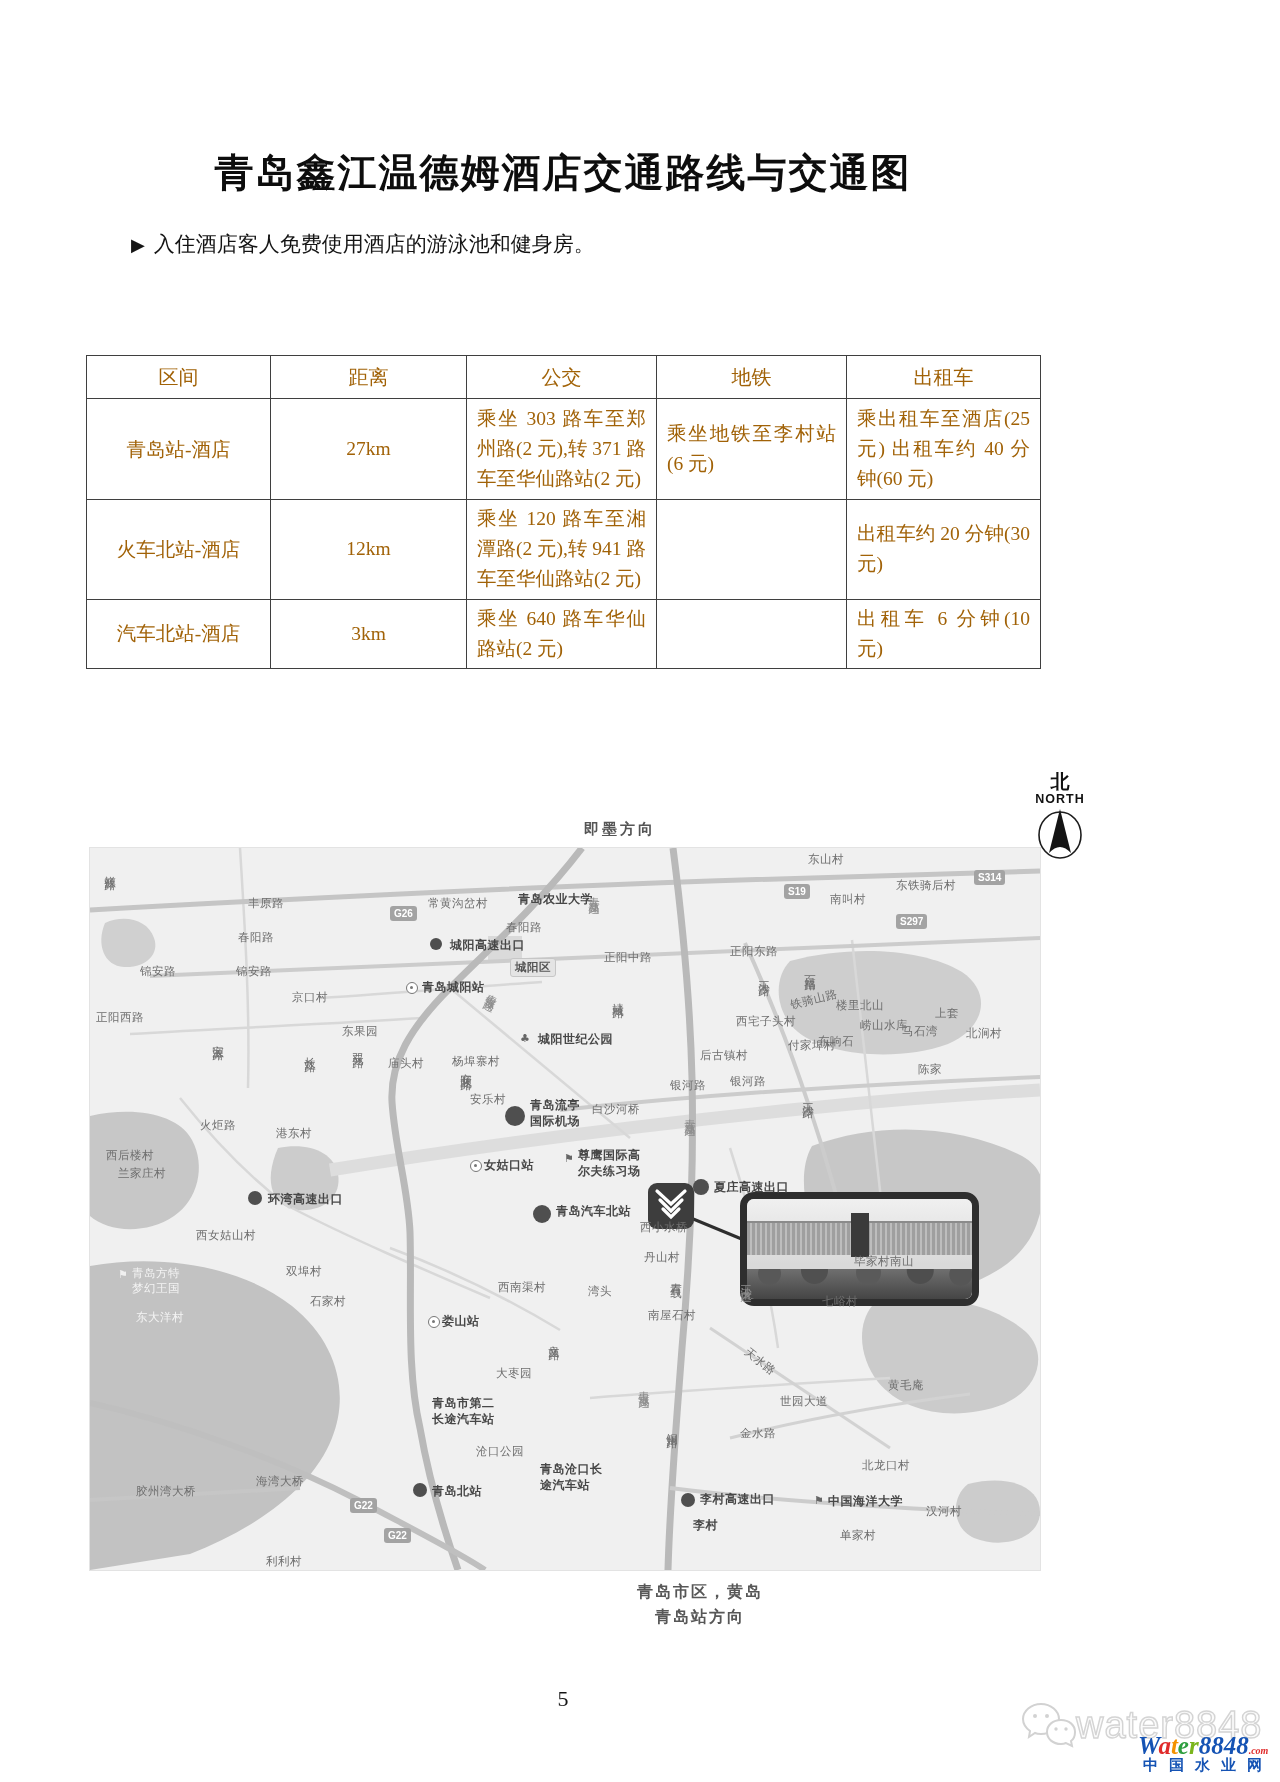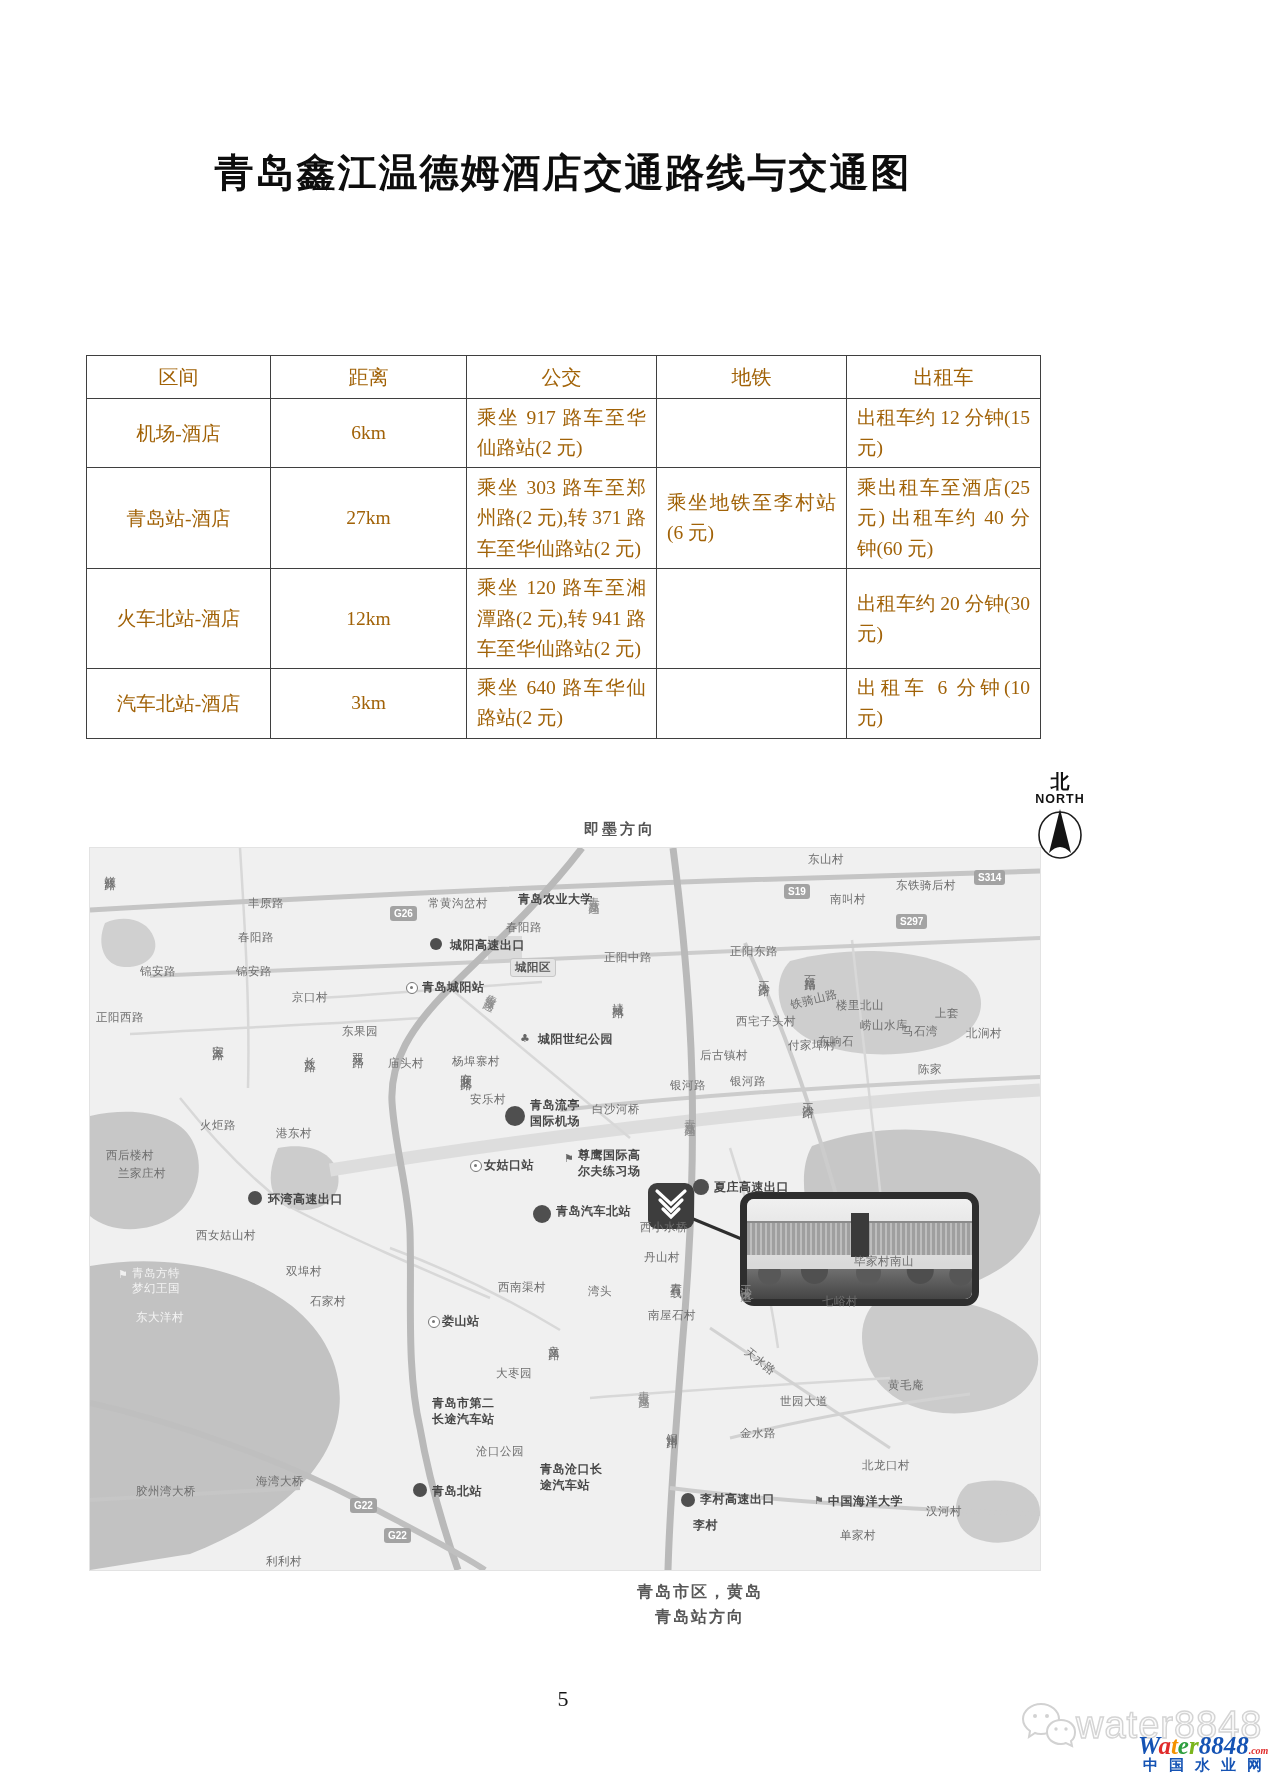--- a/index.html
+++ b/index.html
@@ -92,6 +92,7 @@
 <div class="title">青岛鑫江温德姆酒店交通路线与交通图</div>
 
 <div class="bullets">
+  <div class="bullet"><span class="tri">▶</span><span>入住酒店客人免费使用酒店的游泳池和健身房。</span></div>
 </div>
 
 <table class="tt">

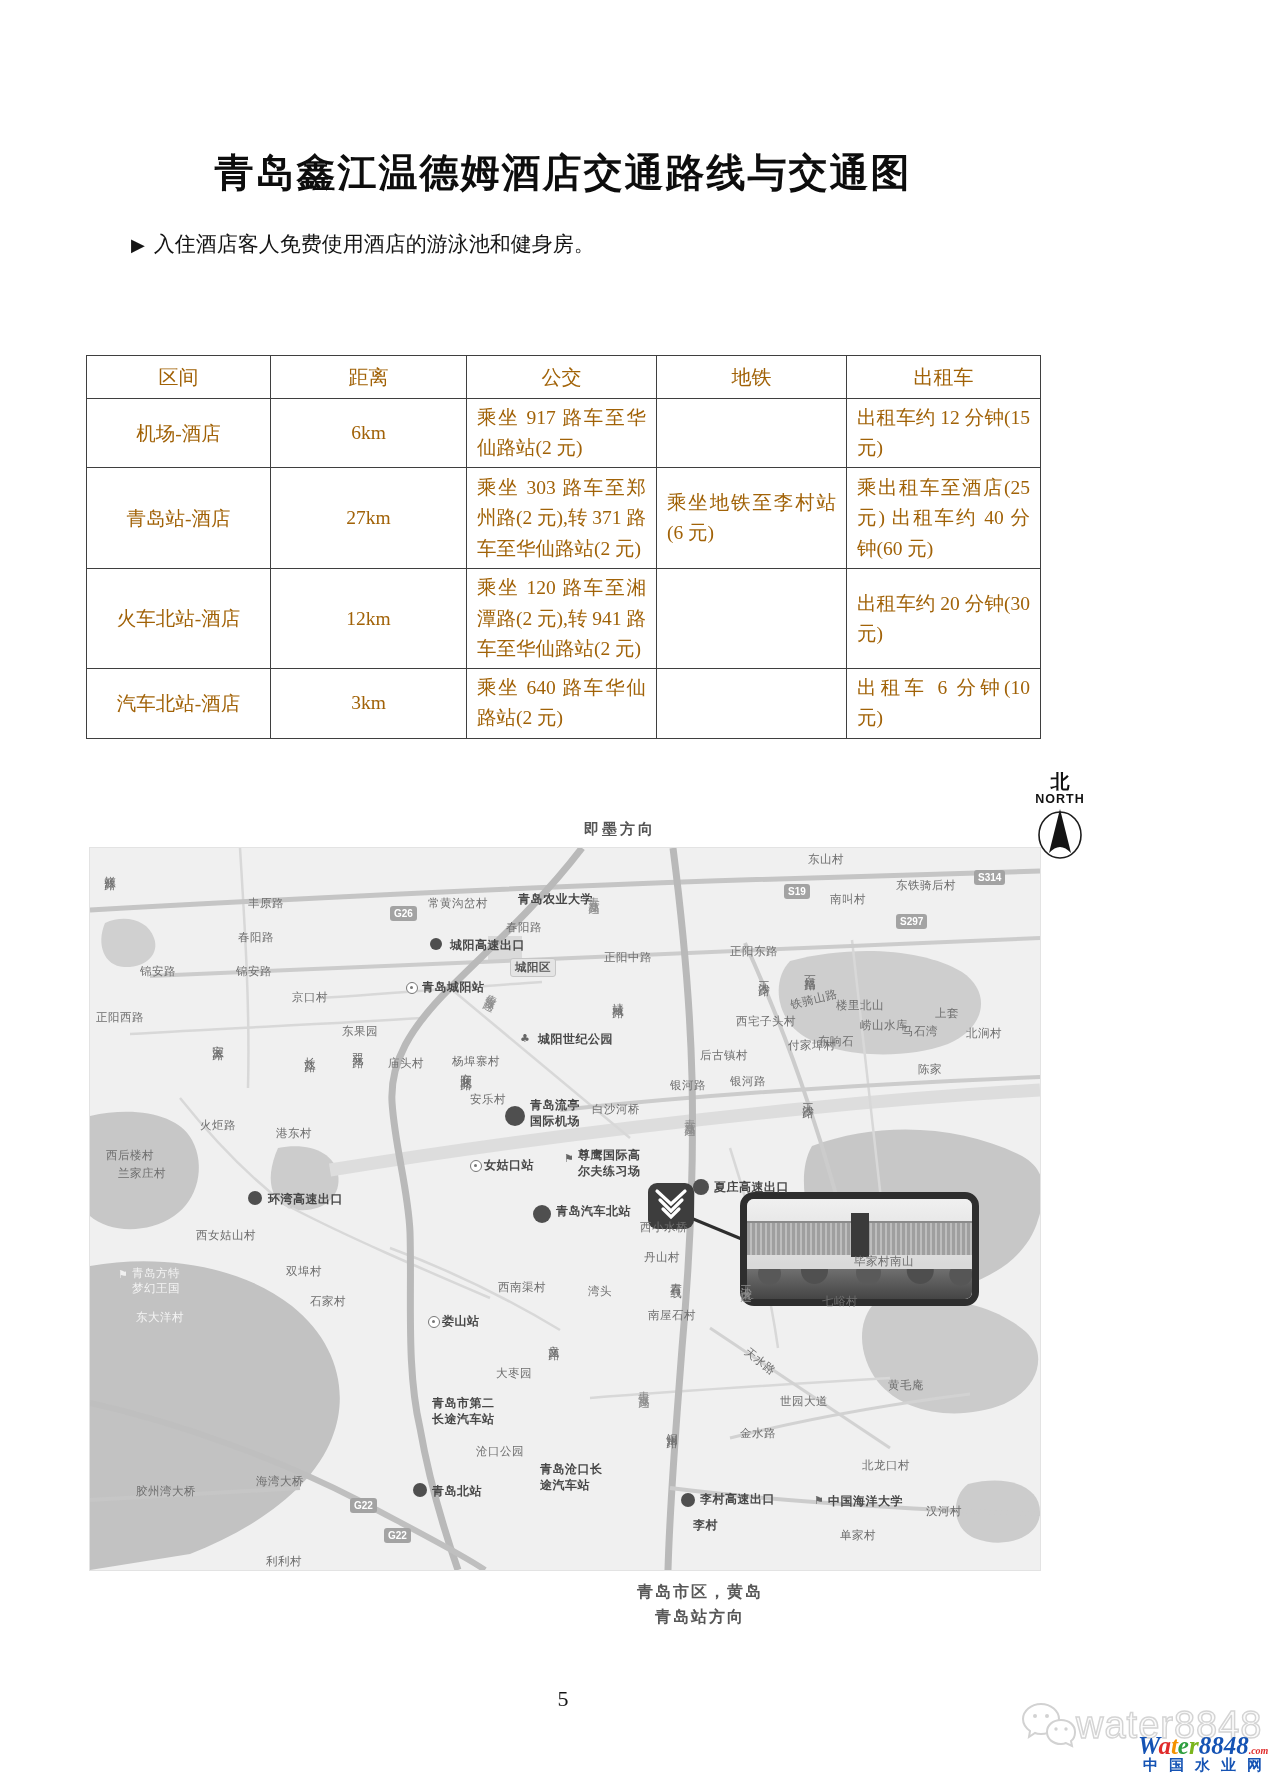--- a/index.html
+++ b/index.html
@@ -110,13 +110,6 @@
     <th>公交</th>
     <th>地铁</th>
     <th>出租车</th>
-  </tr>
-  <tr class="r1">
-    <td class="c">机场-酒店</td>
-    <td class="c">6km</td>
-    <td class="j">乘坐 917 路车至华仙路站(2 元)</td>
-    <td class="j"></td>
-    <td class="j">出租车约 12 分钟(15 元)</td>
   </tr>
   <tr class="r2">
     <td class="c">青岛站-酒店</td>

